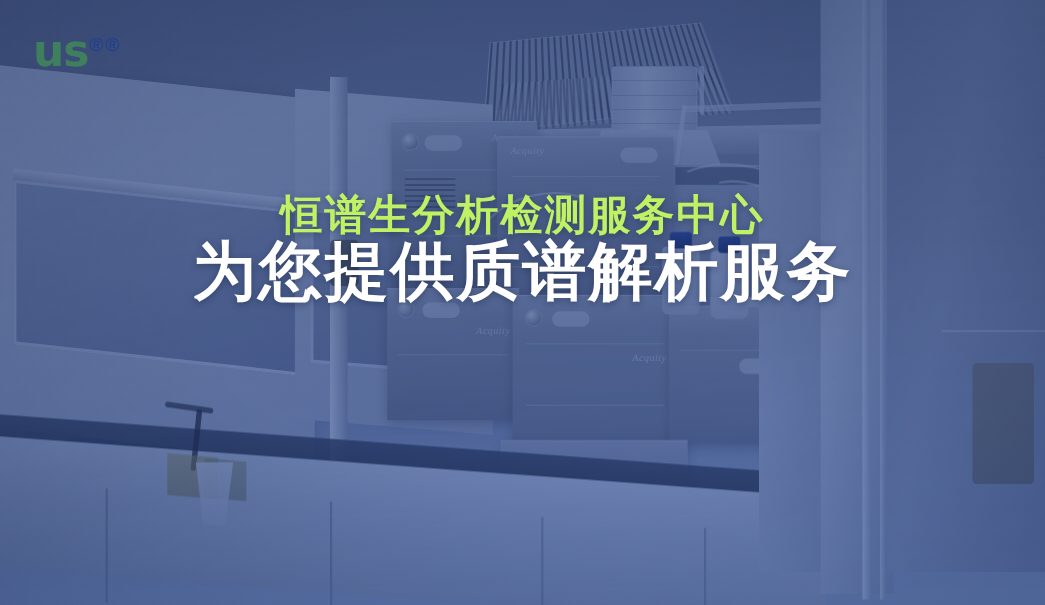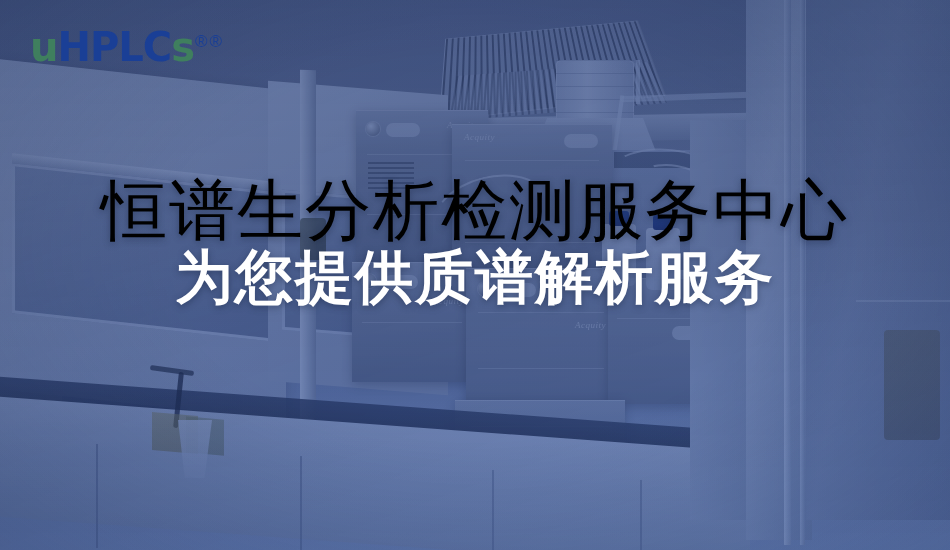--- a/index.html
+++ b/index.html
@@ -543,7 +543,6 @@
 
   <div class="logo">
     <span class="logo-u">u</span>
-    <span class="logo-hplc">HPLC</span>
     <span class="logo-s">s</span>
     <span class="logo-r1">®</span>
     <span class="logo-r2">®</span>

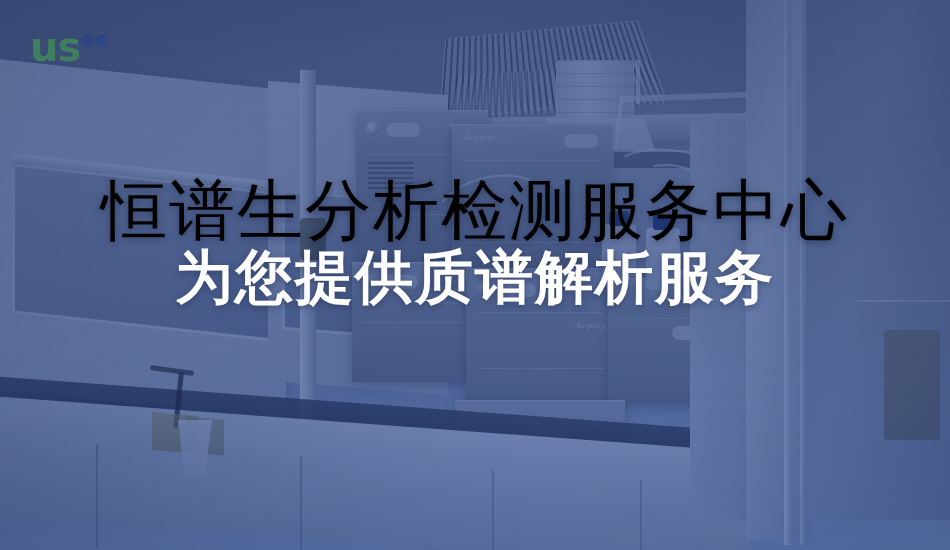--- a/index.html
+++ b/index.html
@@ -395,7 +395,7 @@
     text-align:center; z-index:6; user-select:none;
   }
   .h-line1 {
-    color:#000000; font-size:66px; font-weight:normal;
+    color:#bef264; font-size:38px; font-weight:bold;
     letter-spacing:2px; line-height:1.06;
     text-shadow:0 2px 7px rgba(18,30,58,.42);
   }

